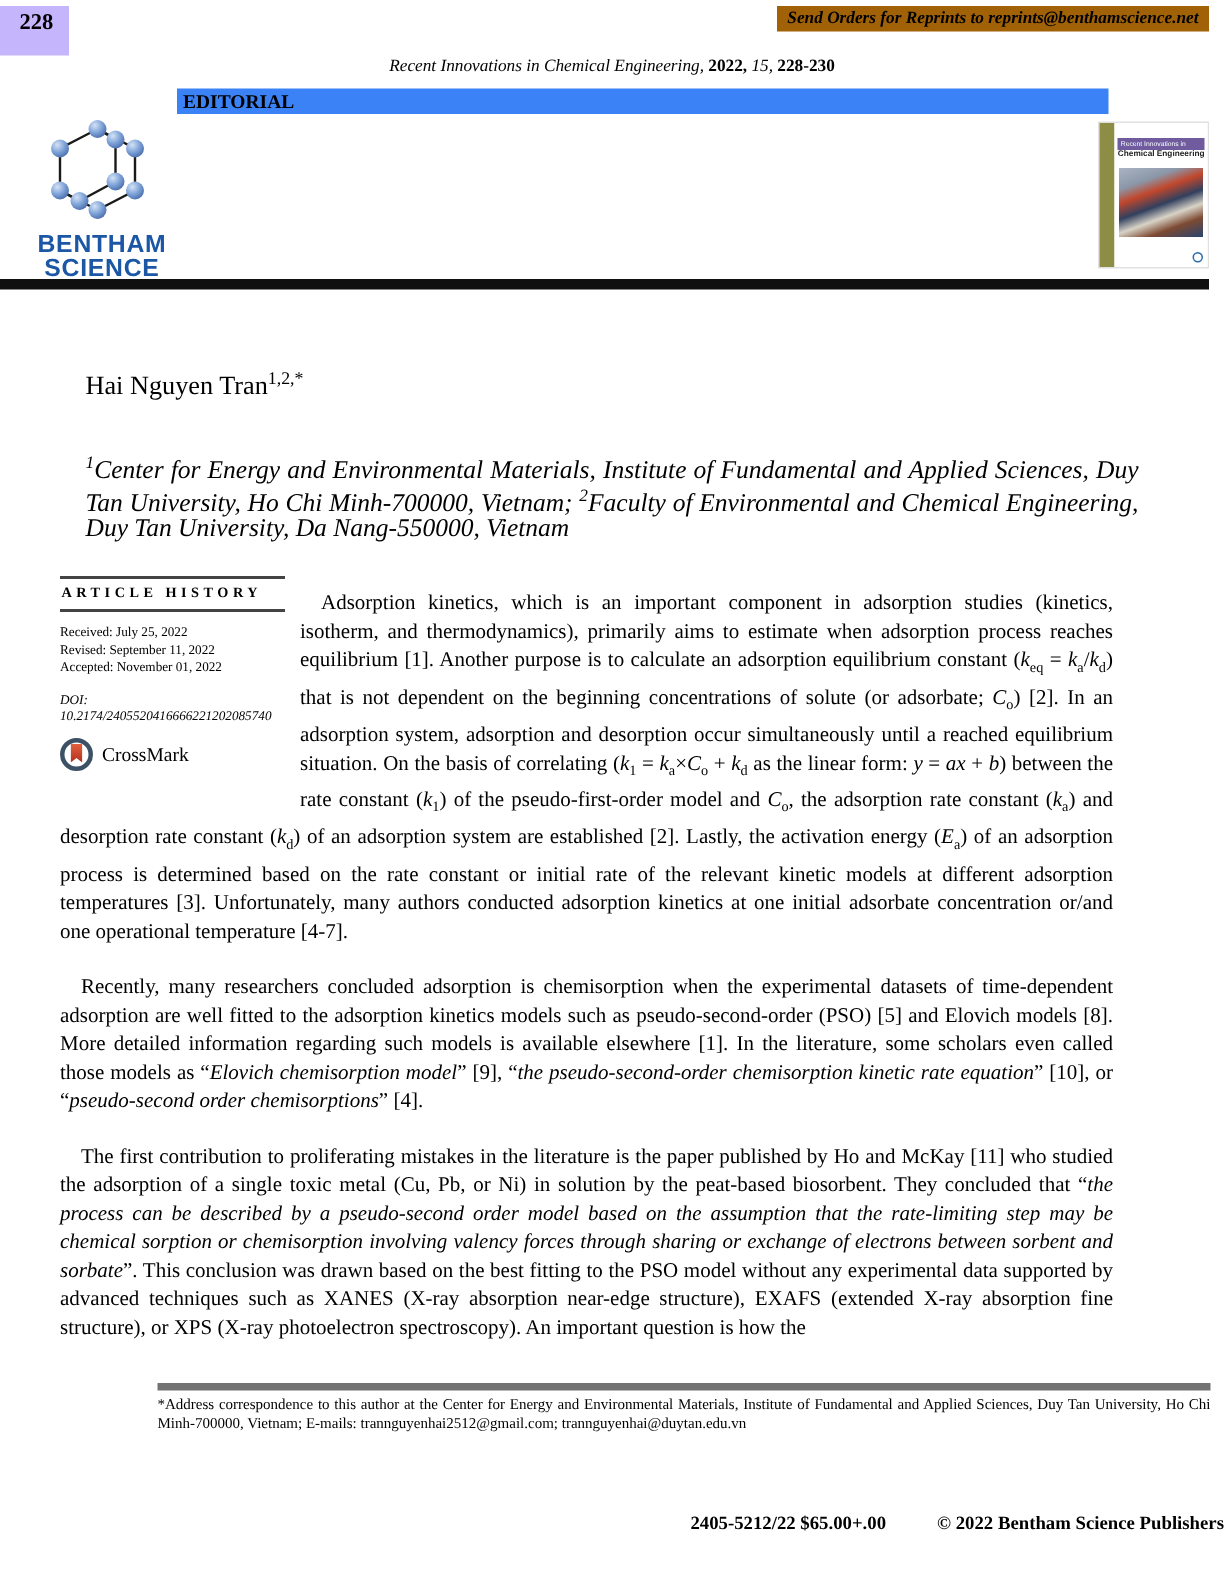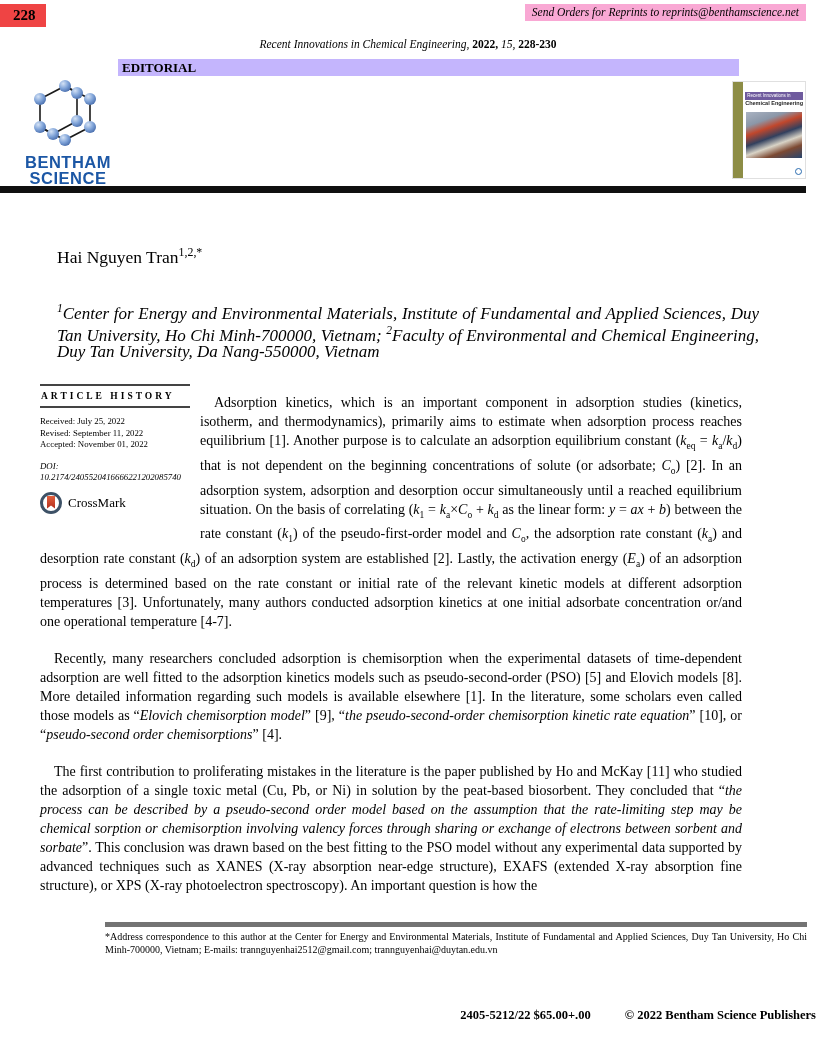--- a/index.html
+++ b/index.html
@@ -13,7 +13,7 @@
   sup.it{font-style:italic}
 
   
-  .pagenum{position:absolute;left:0;top:4px;width:46px;height:23px;background:#ef4444;
+  .pagenum{position:absolute;left:0;top:4px;width:46px;height:33px;background:#c4b5fd;
            font-weight:bold;font-size:15px;line-height:23px;padding-left:13px;box-sizing:border-box;}
   .reprints{position:absolute;right:10px;top:4px;background:#f9a8d4;font-weight:normal;font-style:italic;
             font-size:11.5px;padding:2px 7px 3px;}

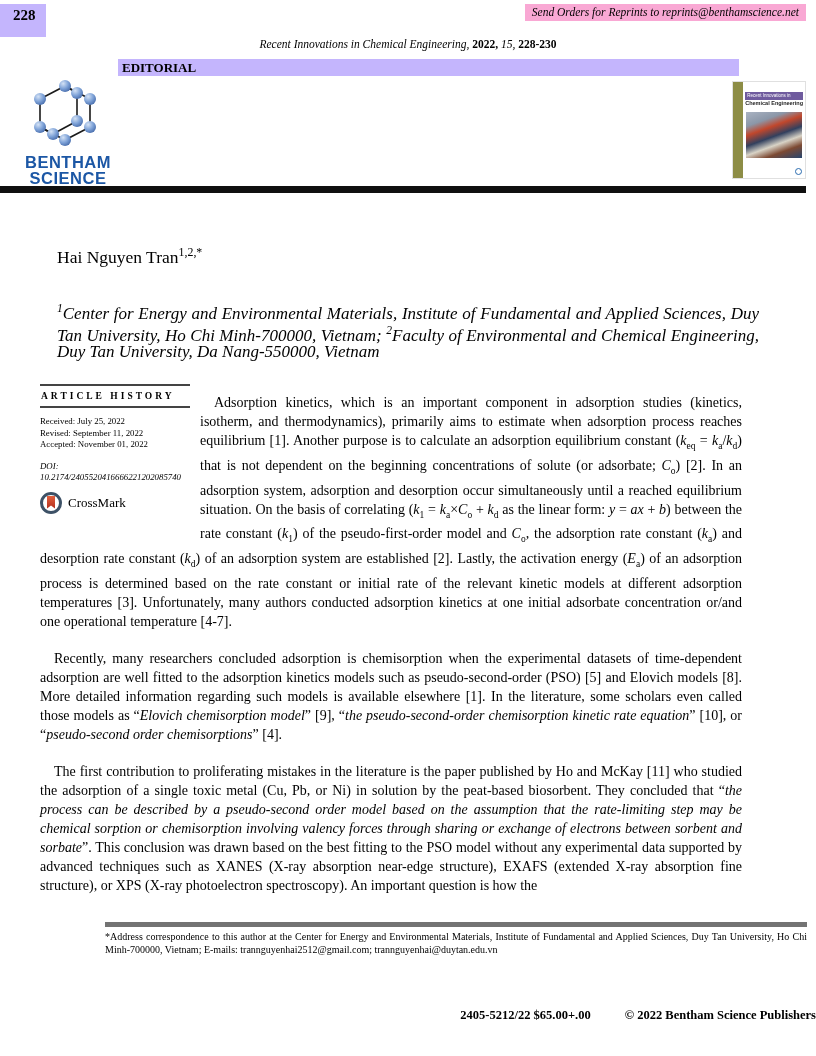--- a/index.html
+++ b/index.html
@@ -15,7 +15,7 @@
   
   .pagenum{position:absolute;left:0;top:4px;width:46px;height:33px;background:#c4b5fd;
            font-weight:bold;font-size:15px;line-height:23px;padding-left:13px;box-sizing:border-box;}
-  .reprints{position:absolute;right:10px;top:4px;background:#f9a8d4;font-weight:normal;font-style:italic;
+  .reprints{position:absolute;right:10px;top:4px;background:#a16207;font-weight:bold;font-style:italic;
             font-size:11.5px;padding:2px 7px 3px;}
   .citeline{position:absolute;left:0;top:38px;width:100%;text-align:center;font-size:11.5px;}
 

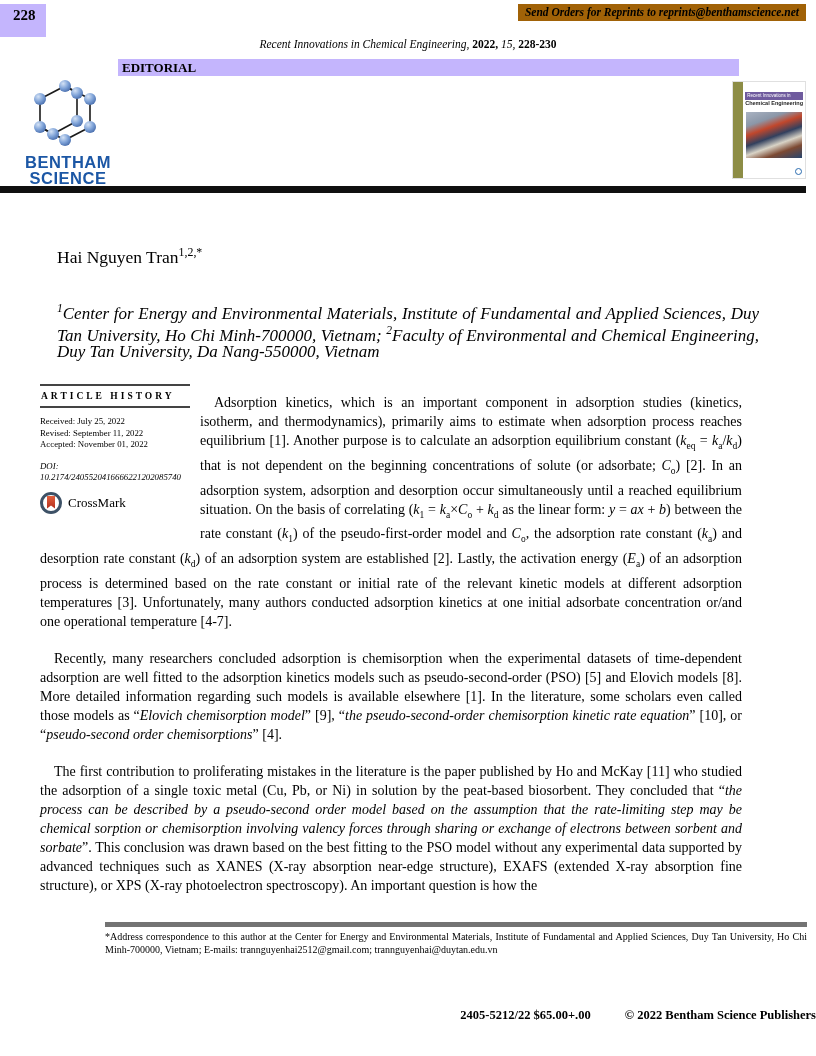--- a/index.html
+++ b/index.html
@@ -20,7 +20,7 @@
   .citeline{position:absolute;left:0;top:38px;width:100%;text-align:center;font-size:11.5px;}
 
   
-  .edbar{position:absolute;left:118px;top:59px;width:621px;height:17px;background:#c4b5fd;
+  .edbar{position:absolute;left:118px;top:59px;width:621px;height:17px;background:#3b82f6;
          font-weight:bold;font-size:13px;line-height:17px;padding-left:4px;box-sizing:border-box;}
   .titlepanel{position:absolute;left:118px;top:80px;width:592px;height:103px;background:#f1f1f1;}
   .title{position:absolute;left:24px;top:11px;width:562px;font-size:16.5px;font-weight:bold;

